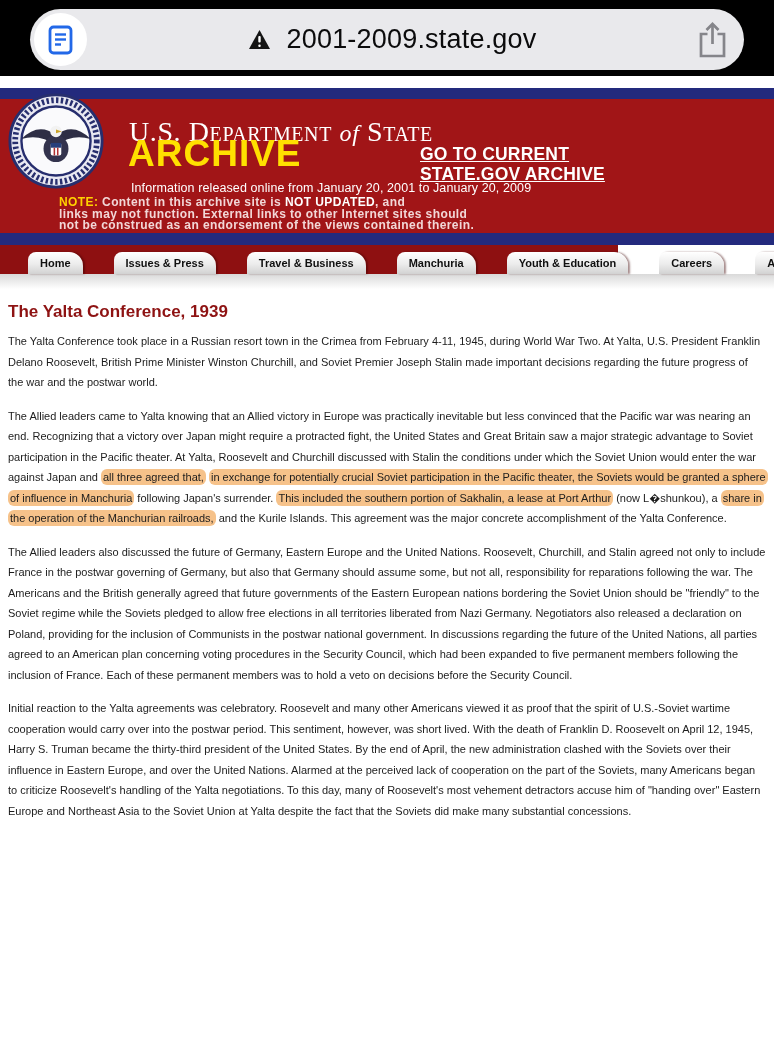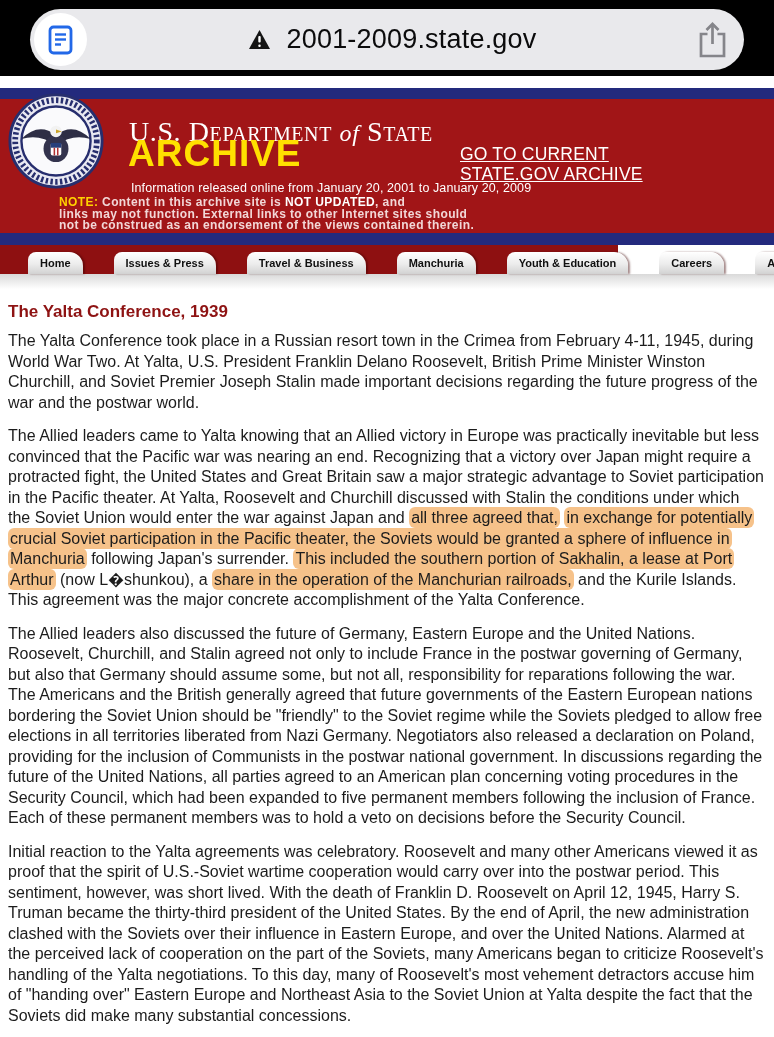--- a/index.html
+++ b/index.html
@@ -57,8 +57,8 @@
   .note b { color:#fff; }
   .goto {
     position:absolute; left:420px; top:46px; color:#fff; font-size:17.5px;
-    font-weight:400; line-height:19.5px; text-decoration:underline;
-    letter-spacing:0.2px; cursor:pointer;margin-left:40px;
+    font-weight:700; line-height:19.5px; text-decoration:underline;
+    letter-spacing:0.2px; cursor:pointer;
   }
 
   

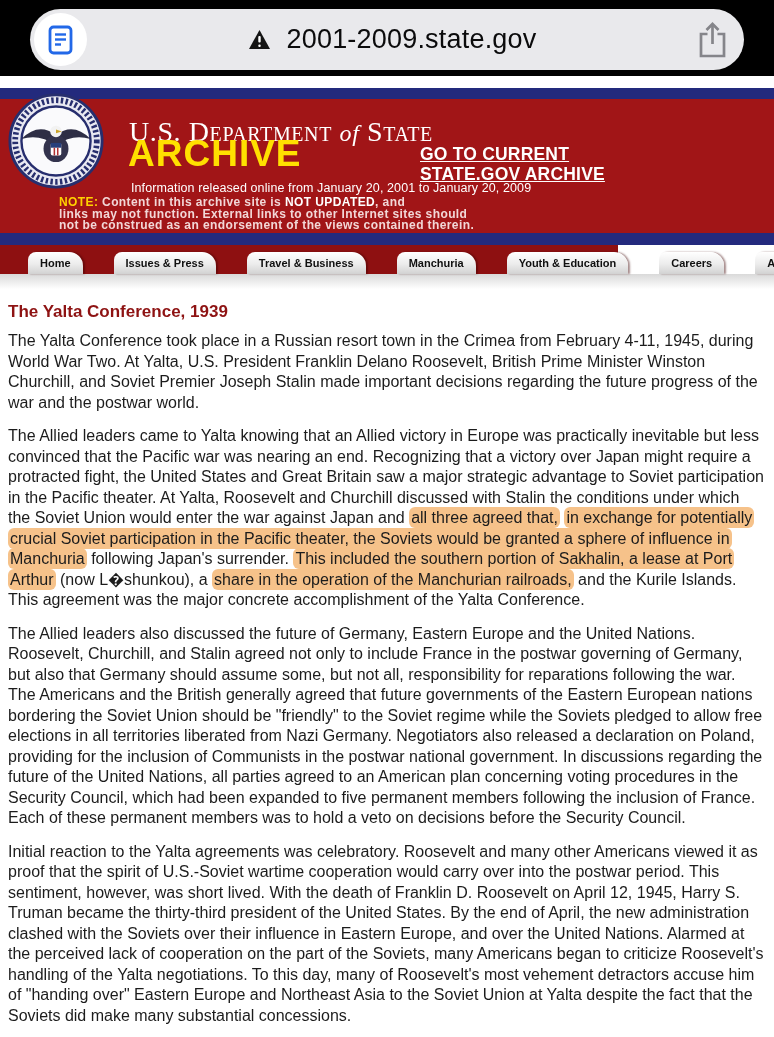--- a/index.html
+++ b/index.html
@@ -85,7 +85,7 @@
     margin:11px 0 9px;
   }
   p.body-par {
-    font-size:16px; line-height:20.5px; margin:0 0 13px; color:#1c1c1c;
+    font-size:11px; line-height:20.5px; margin:0 0 13px; color:#1c1c1c;
   }
   .hl {
     background:var(--highlight,#f6c28a);

